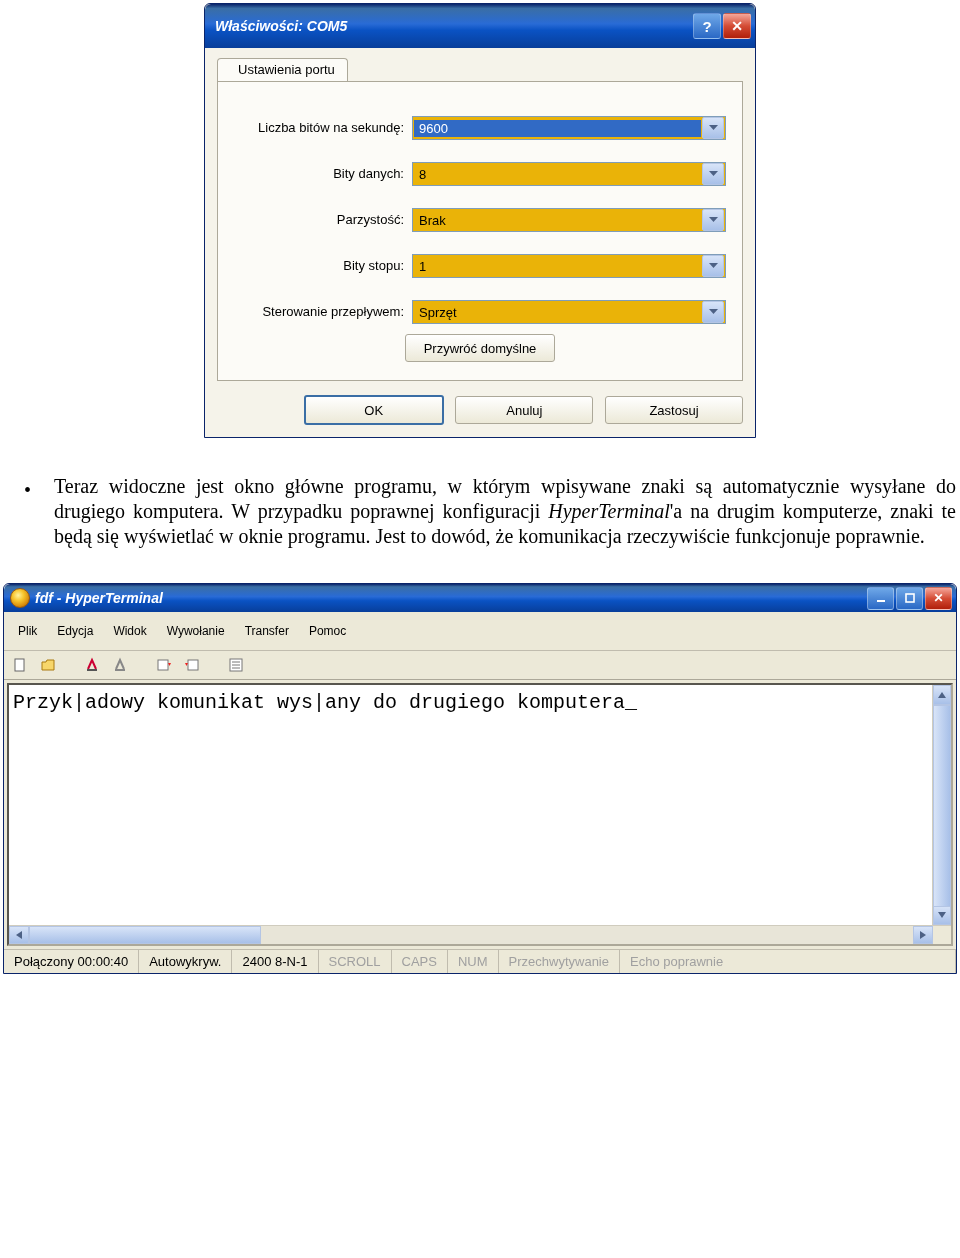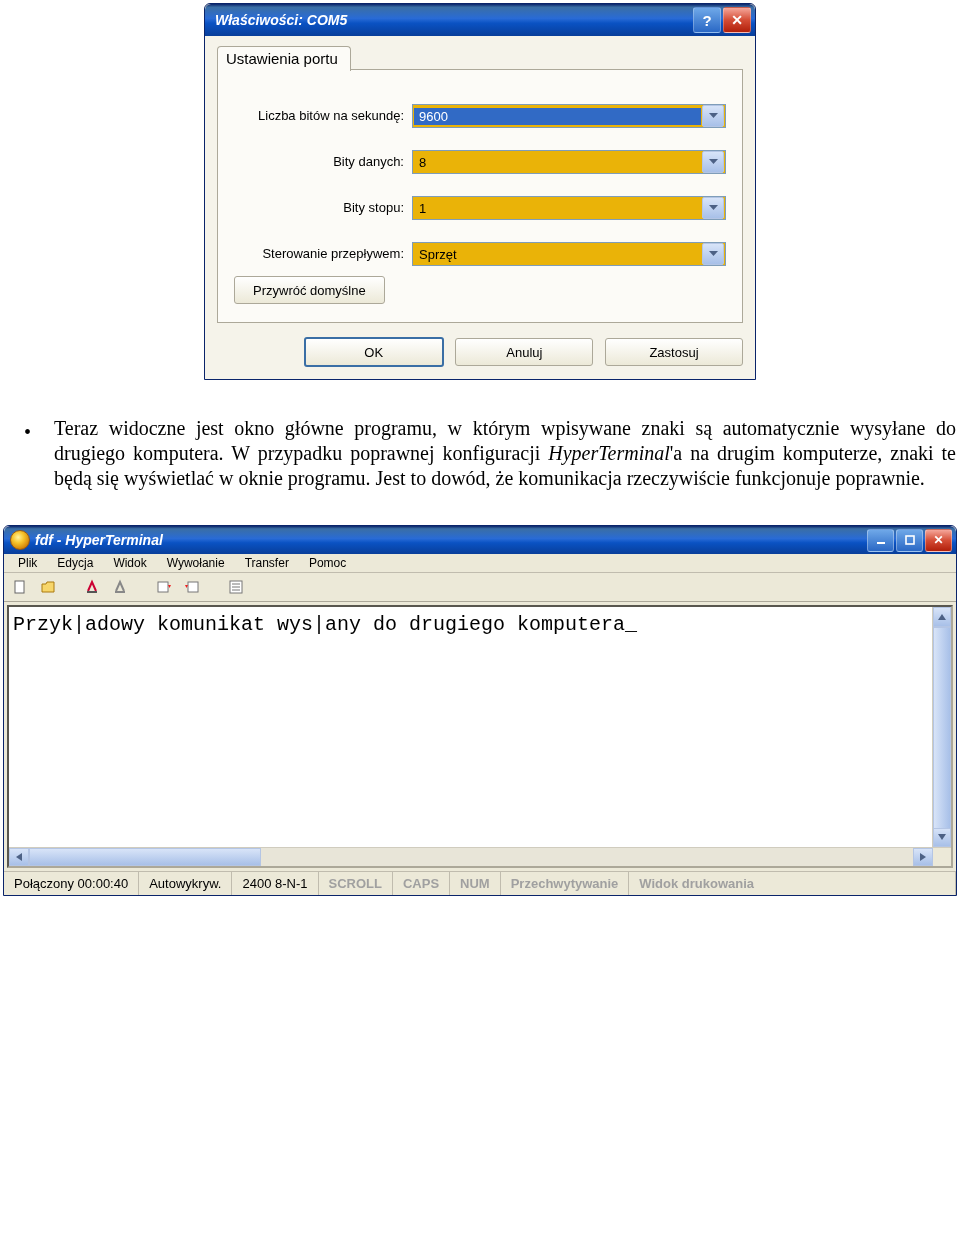--- a/index.html
+++ b/index.html
@@ -24,7 +24,7 @@
     border-radius: 6px 6px 0 0;
   }
   .titlebar {
-    height: 32px;
+    height: 44px;
     background: linear-gradient(to bottom,#0a246a 0%,#3a6ea5 10%,#296bd6 45%,#0a52c3 60%,#083e9a 100%);
     display: flex;
     align-items: center;

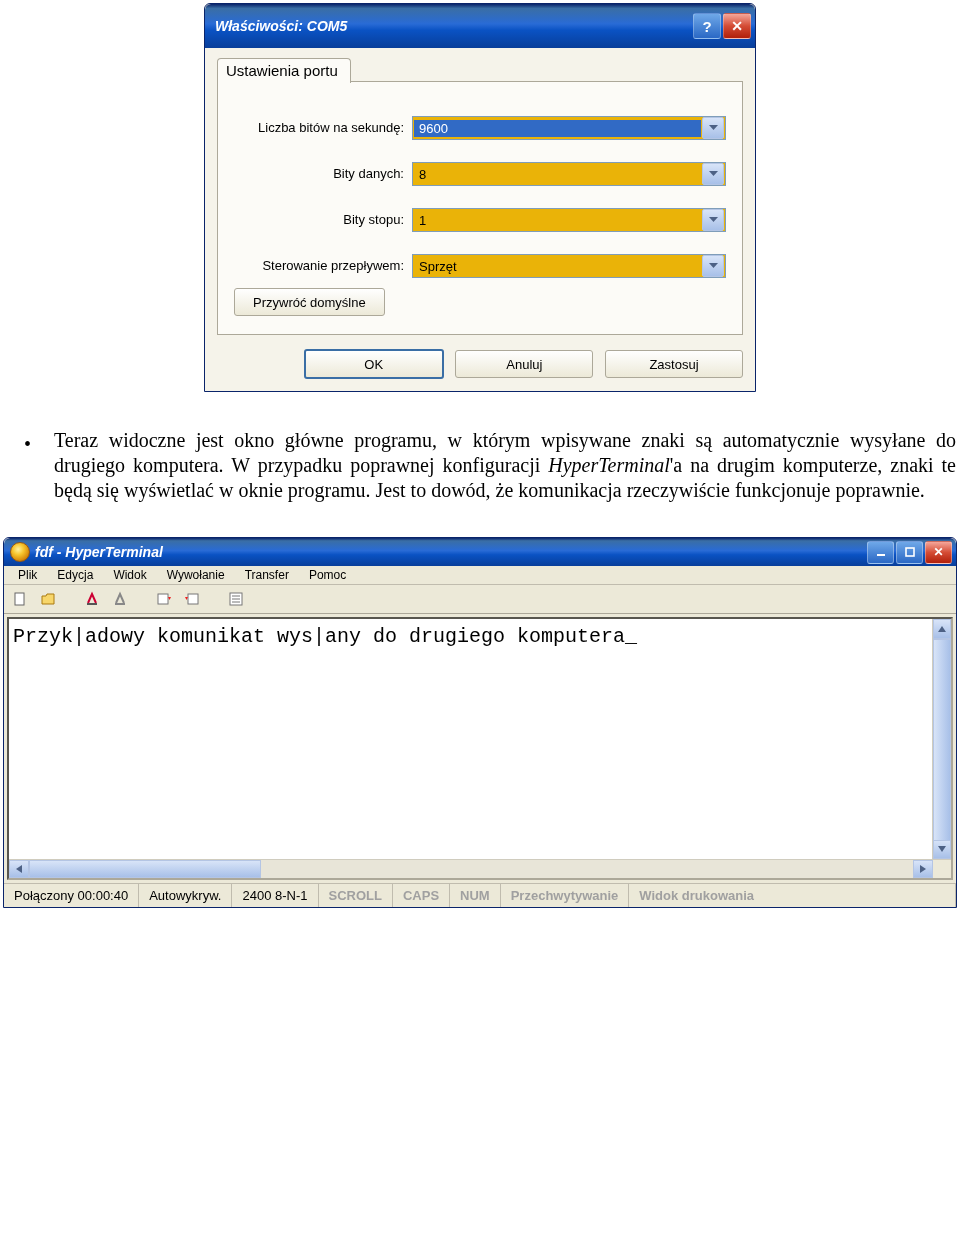--- a/index.html
+++ b/index.html
@@ -69,8 +69,8 @@
     border:1px solid #aca899;
     border-bottom: none;
     border-radius: 4px 4px 0 0;
-    padding: 3px 12px 4px 8px;
-    font-size: 15px;
+    padding: 3px 12px 4px 20px;
+    font-size: 13px;
     z-index: 2;
   }
   .tabpage {

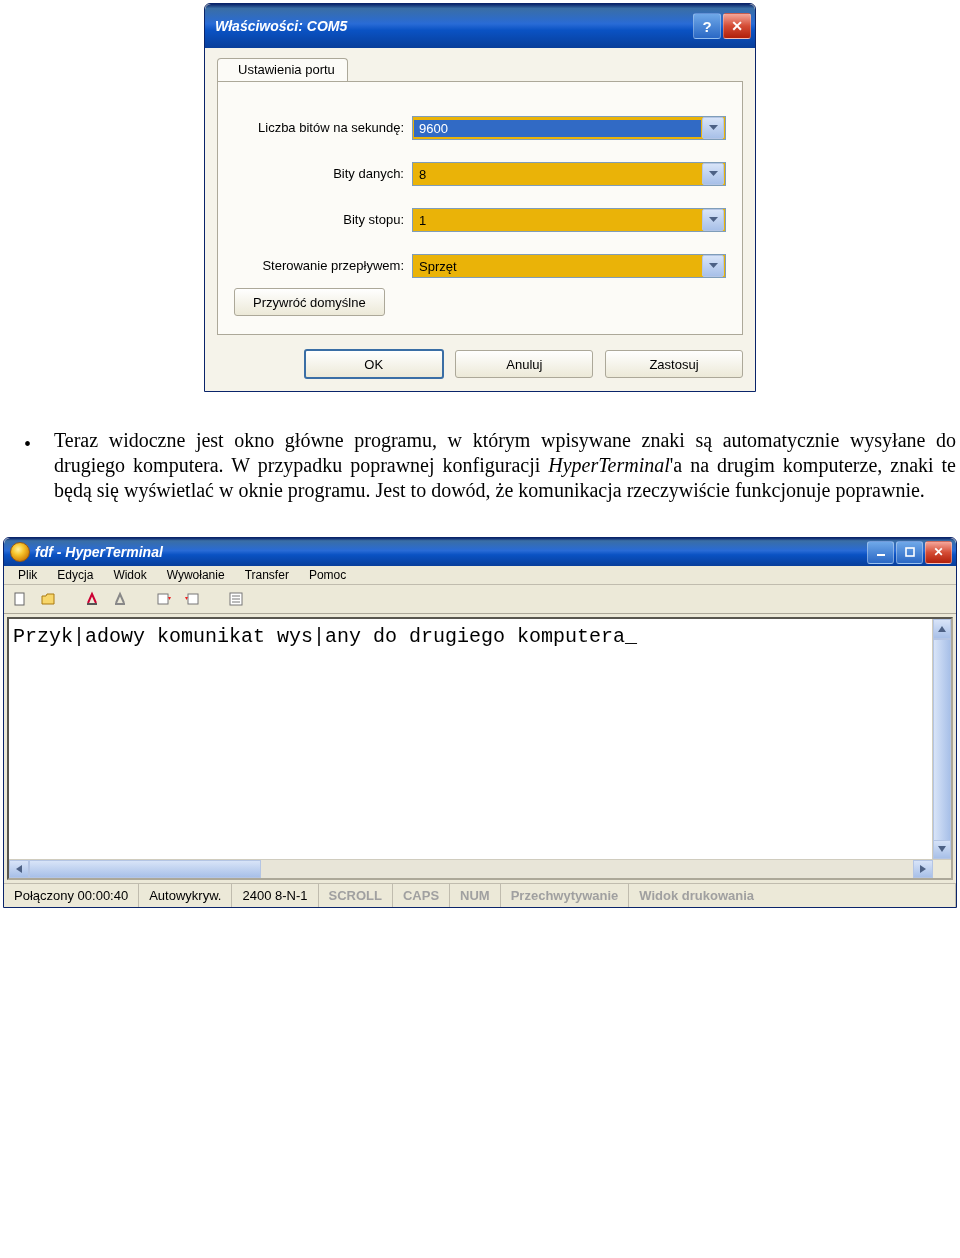--- a/index.html
+++ b/index.html
@@ -299,6 +299,17 @@
           </div>
         </div>
 
+        <div class="row">
+          <div class="lbl">Parzystość:</div>
+          <div class="combo">
+            <span class="val">Brak</span>
+            <span class="ar">
+                <svg viewBox="0 0 9 6">
+                  <path d="M0 0 L4.5 5 L9 0 Z" fill="currentColor"></path>
+                </svg>
+              </span>
+          </div>
+        </div>
 
         <div class="row">
           <div class="lbl">Bity stopu:</div>

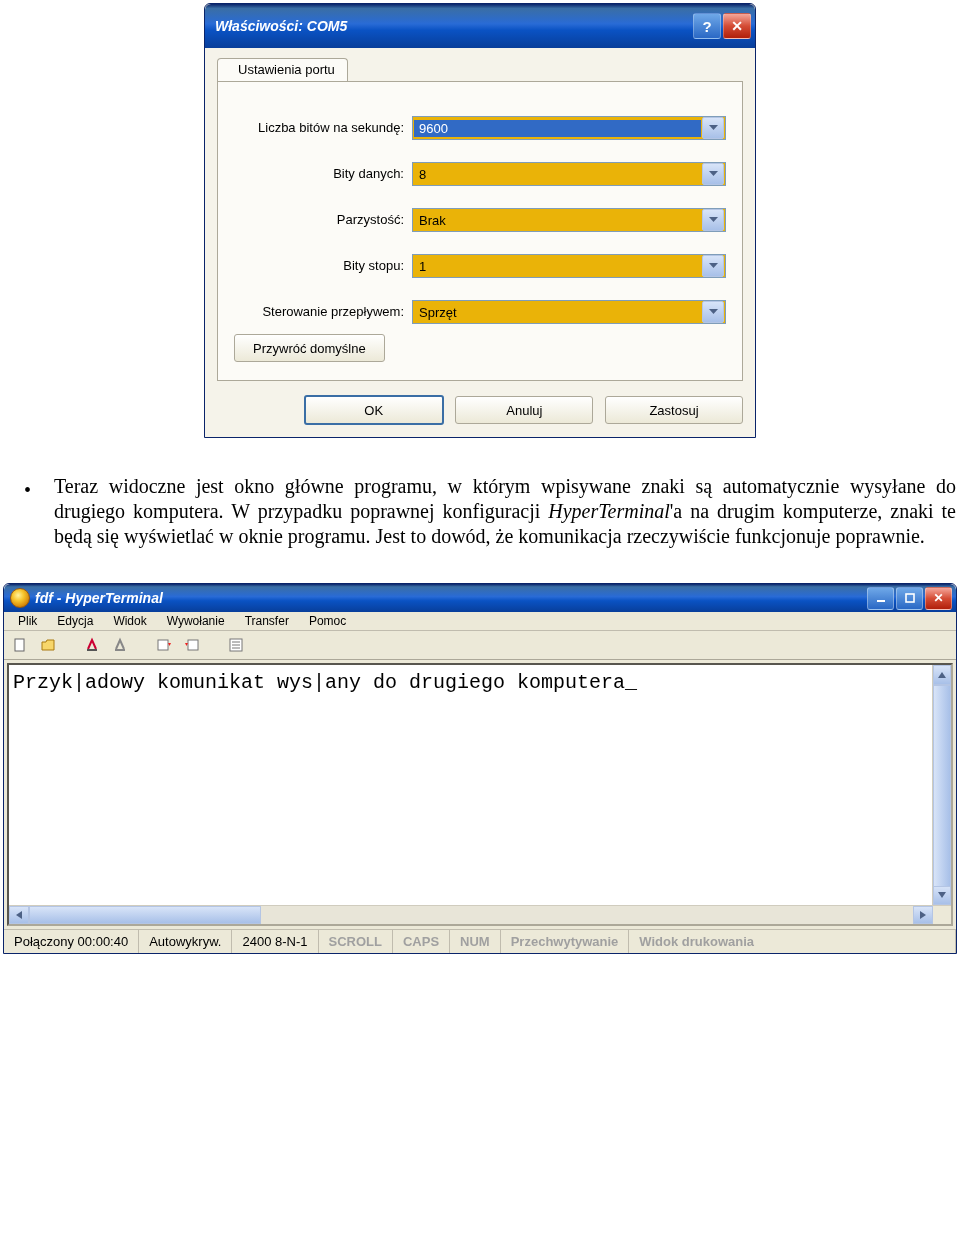--- a/index.html
+++ b/index.html
@@ -135,7 +135,7 @@
     font-size:13px;
   }
   .btn.def{border:2px solid #3a6ea5;}
-  .btnrow-right {text-align:left; }
+  .btnrow-right {text-align:center; }
   .dlg-buttons {
     text-align:right;
     padding-top:14px;

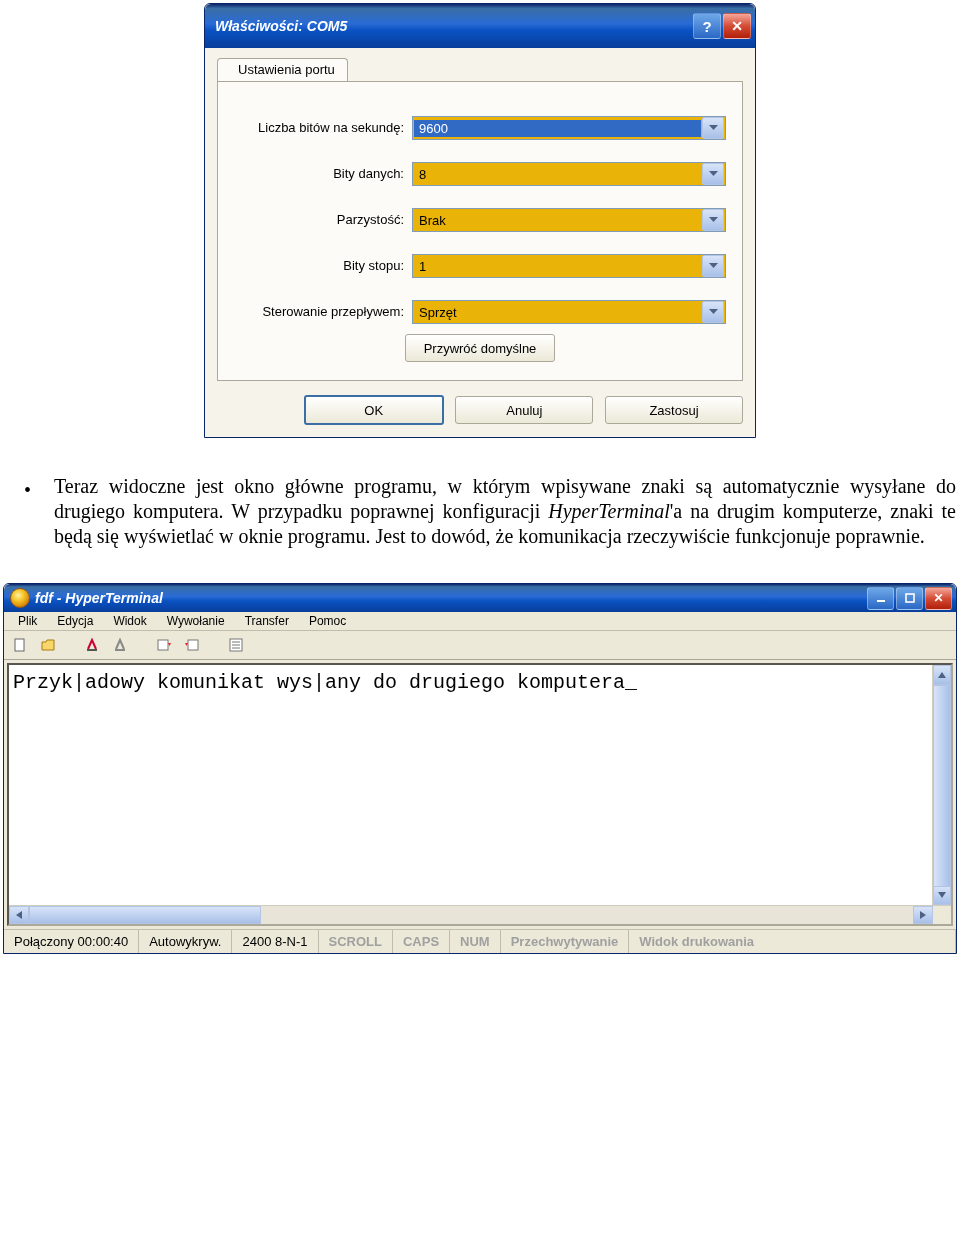--- a/index.html
+++ b/index.html
@@ -184,7 +184,7 @@
   .ht-menubar{
     background:#ece9d8;
     border-bottom:1px solid #c0bcae;
-    padding:0 4px;
+    padding:10px 4px;
     display:flex;
     font-size:12px;
   }

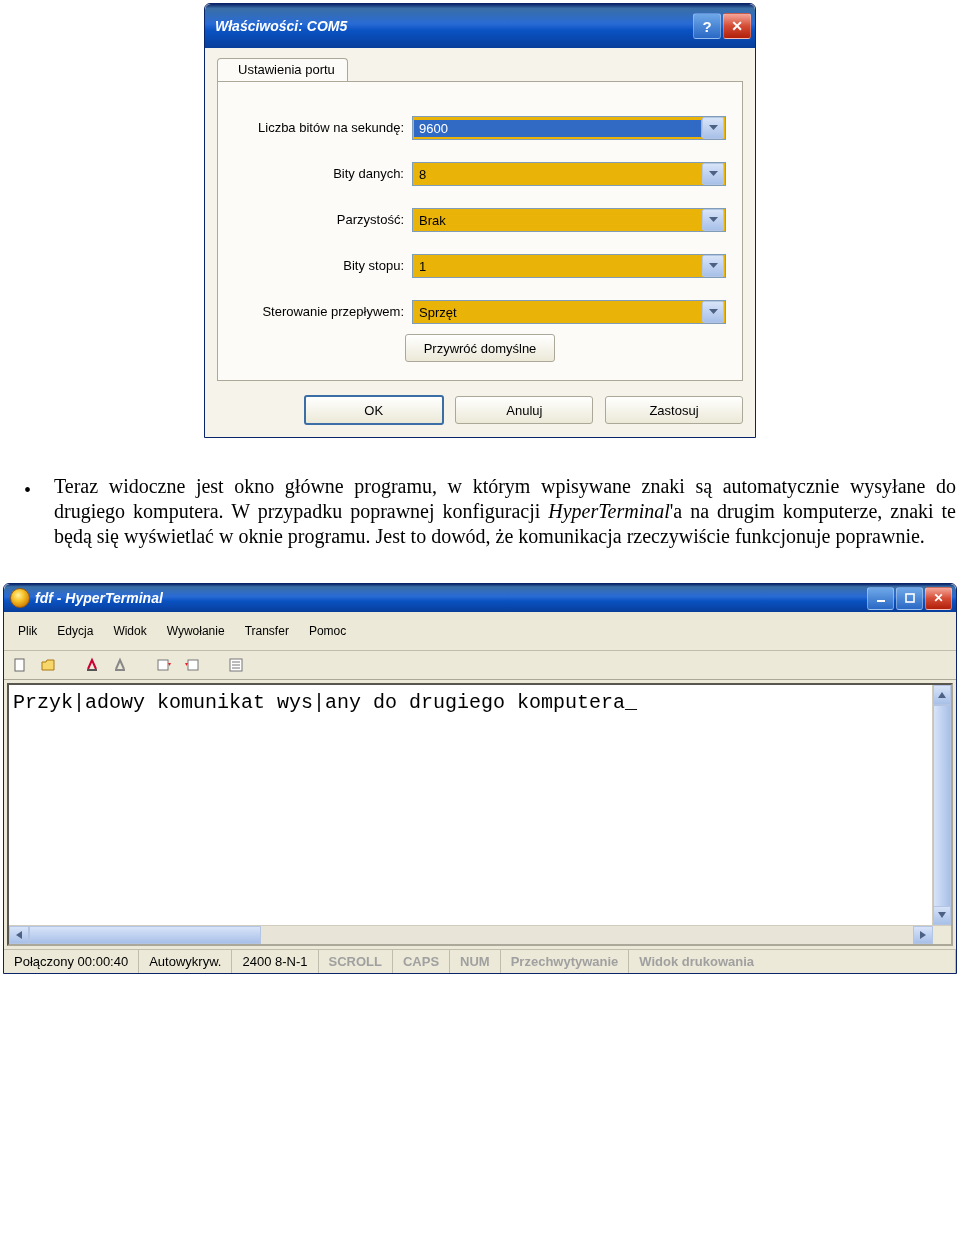--- a/index.html
+++ b/index.html
@@ -252,7 +252,7 @@
     border-right:1px solid #c0bcae;
     white-space:nowrap;
   }
-  .ht-status .dim{color:#a0a0a0;font-weight:bold;}
+  .ht-status .dim{color:#a0a0a0;}
   .ht-status .cell.echo{flex:1;}
 </style>
 </head>

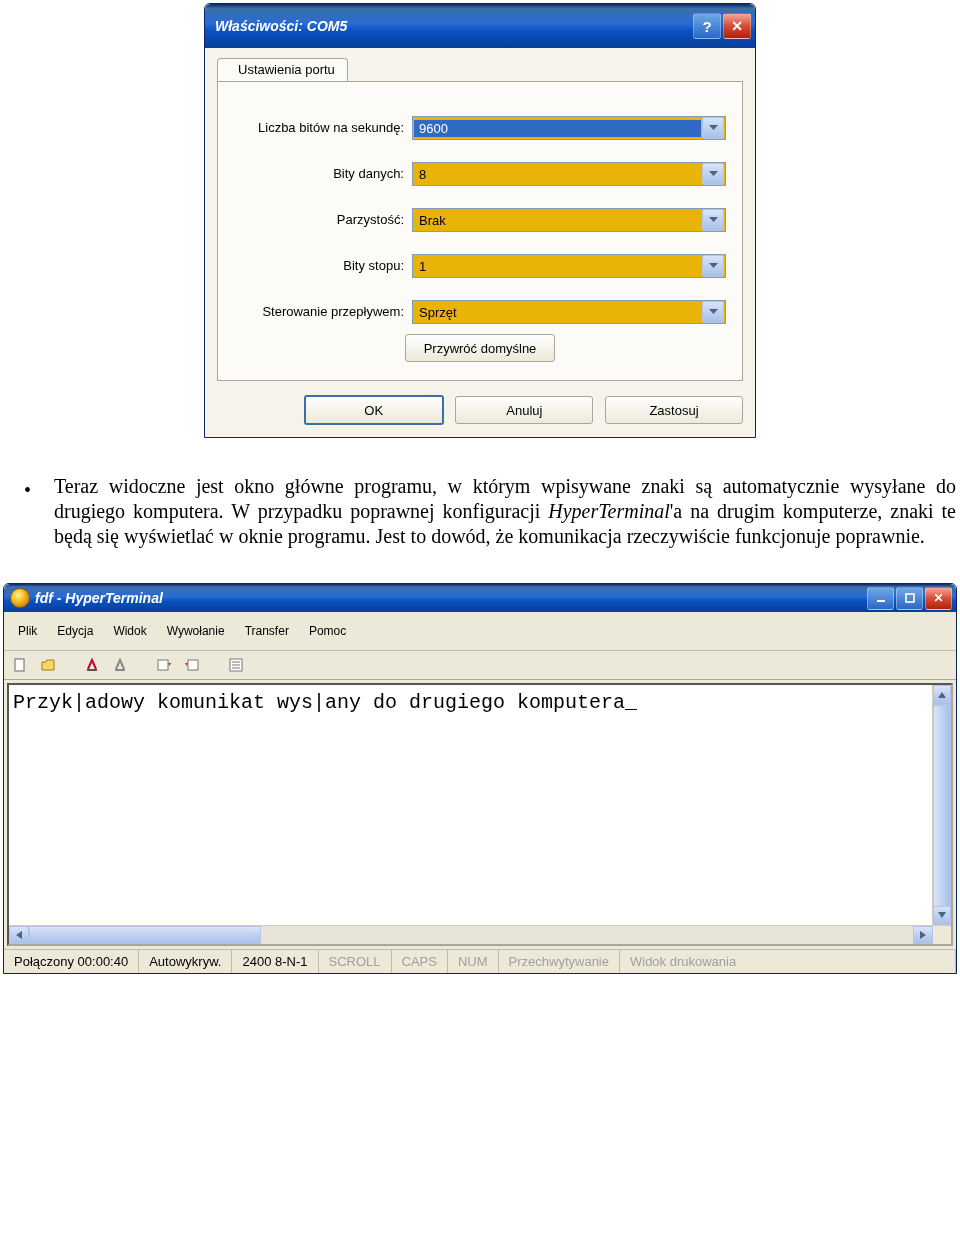--- a/index.html
+++ b/index.html
@@ -480,7 +480,7 @@
       <div class="cell dim">CAPS</div>
       <div class="cell dim">NUM</div>
       <div class="cell dim">Przechwytywanie</div>
-      <div class="cell dim echo">Widok drukowania</div>
+      <div class="cell dim echo">Echo poprawnie</div>
     </div>
   </div>
 </div>

